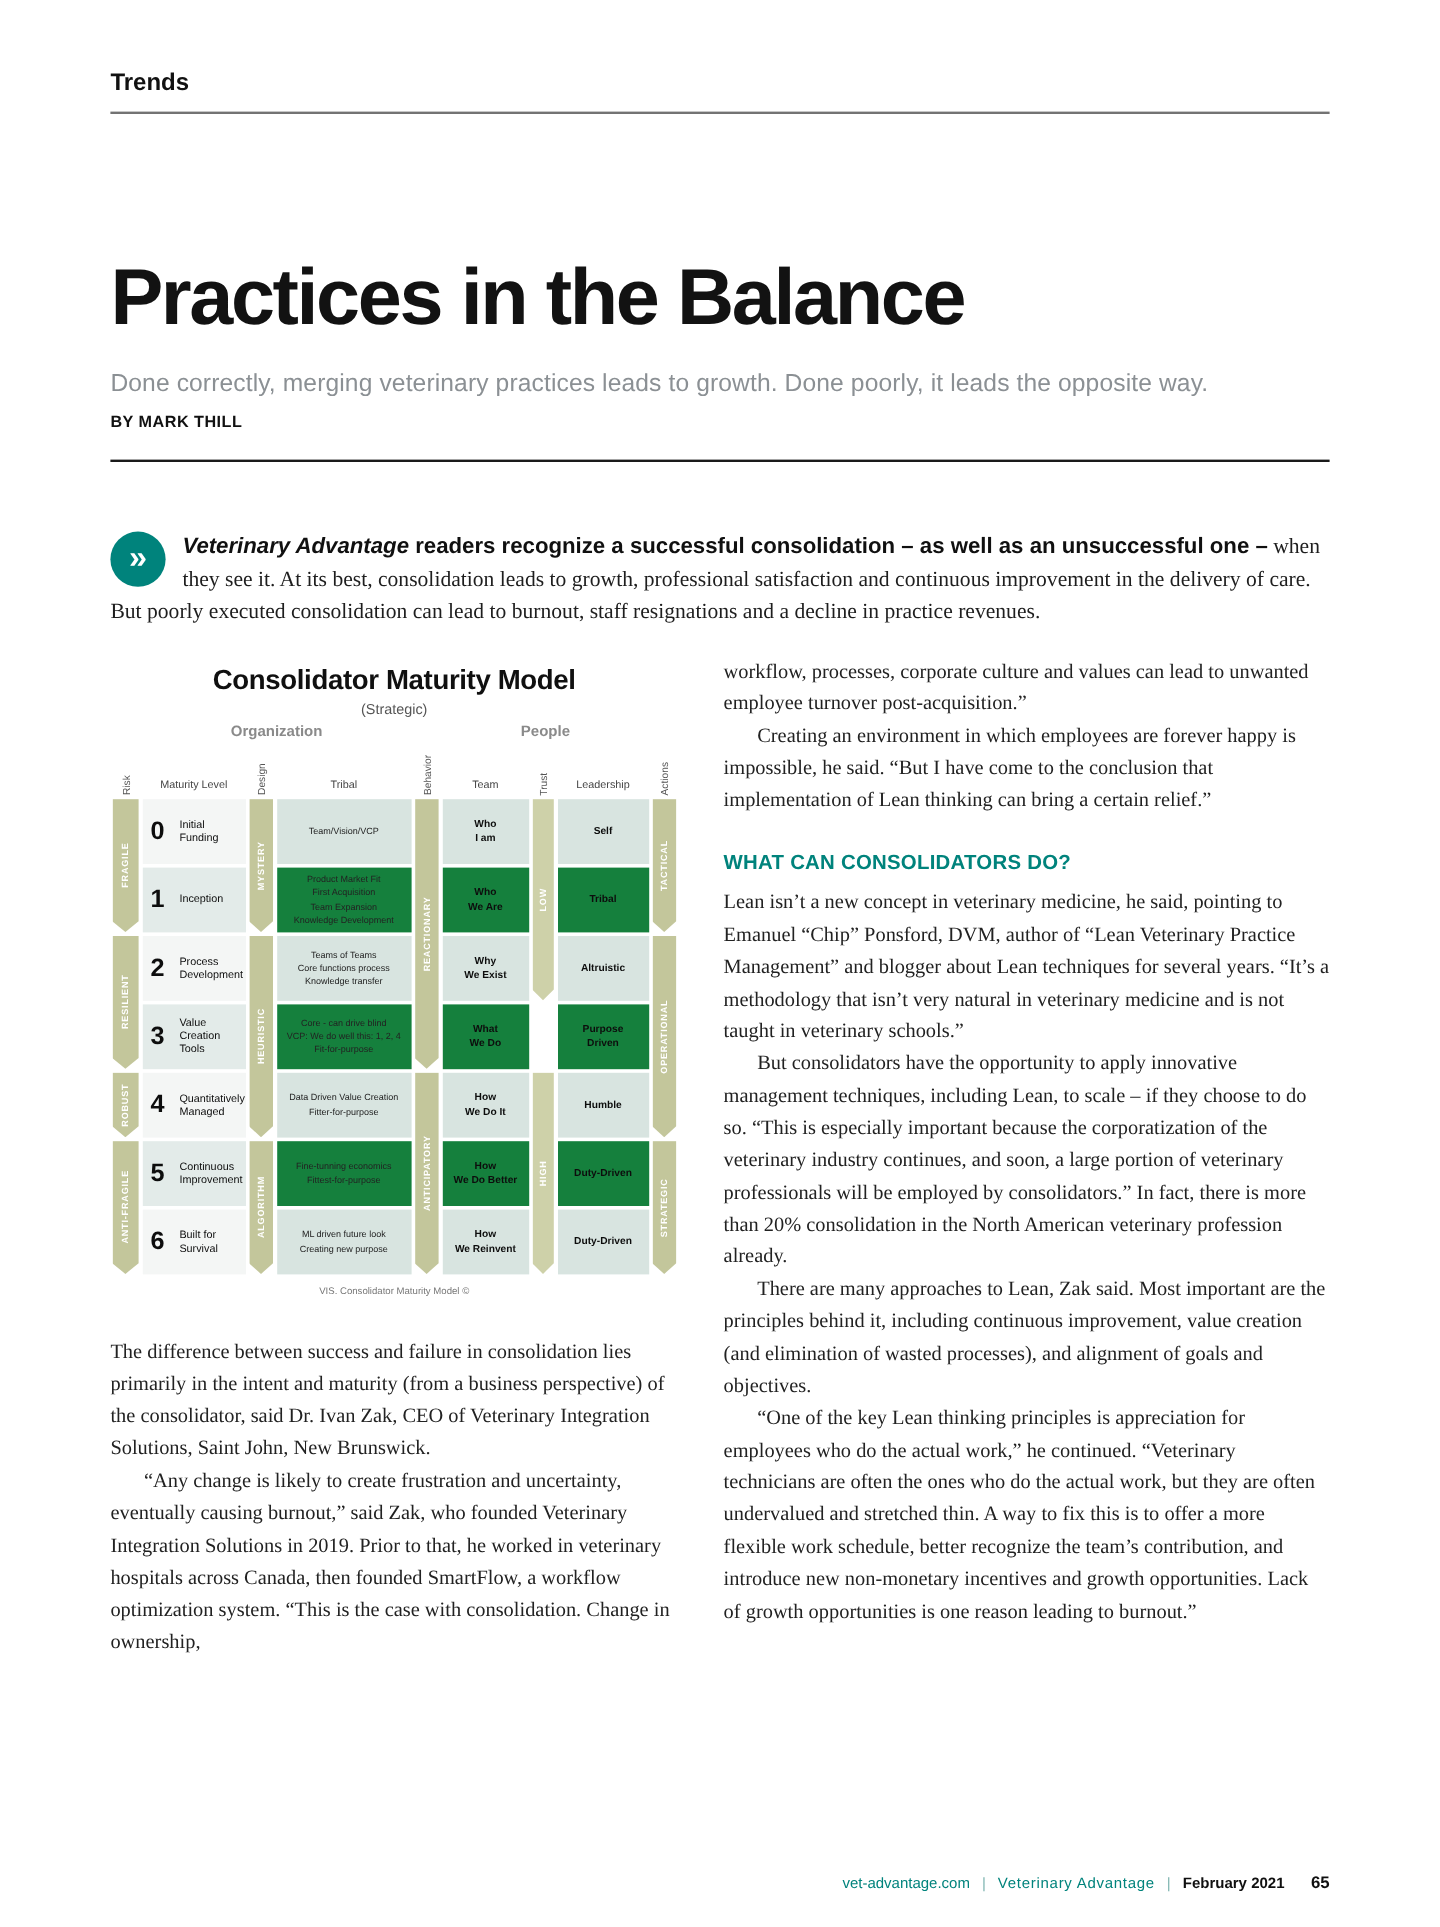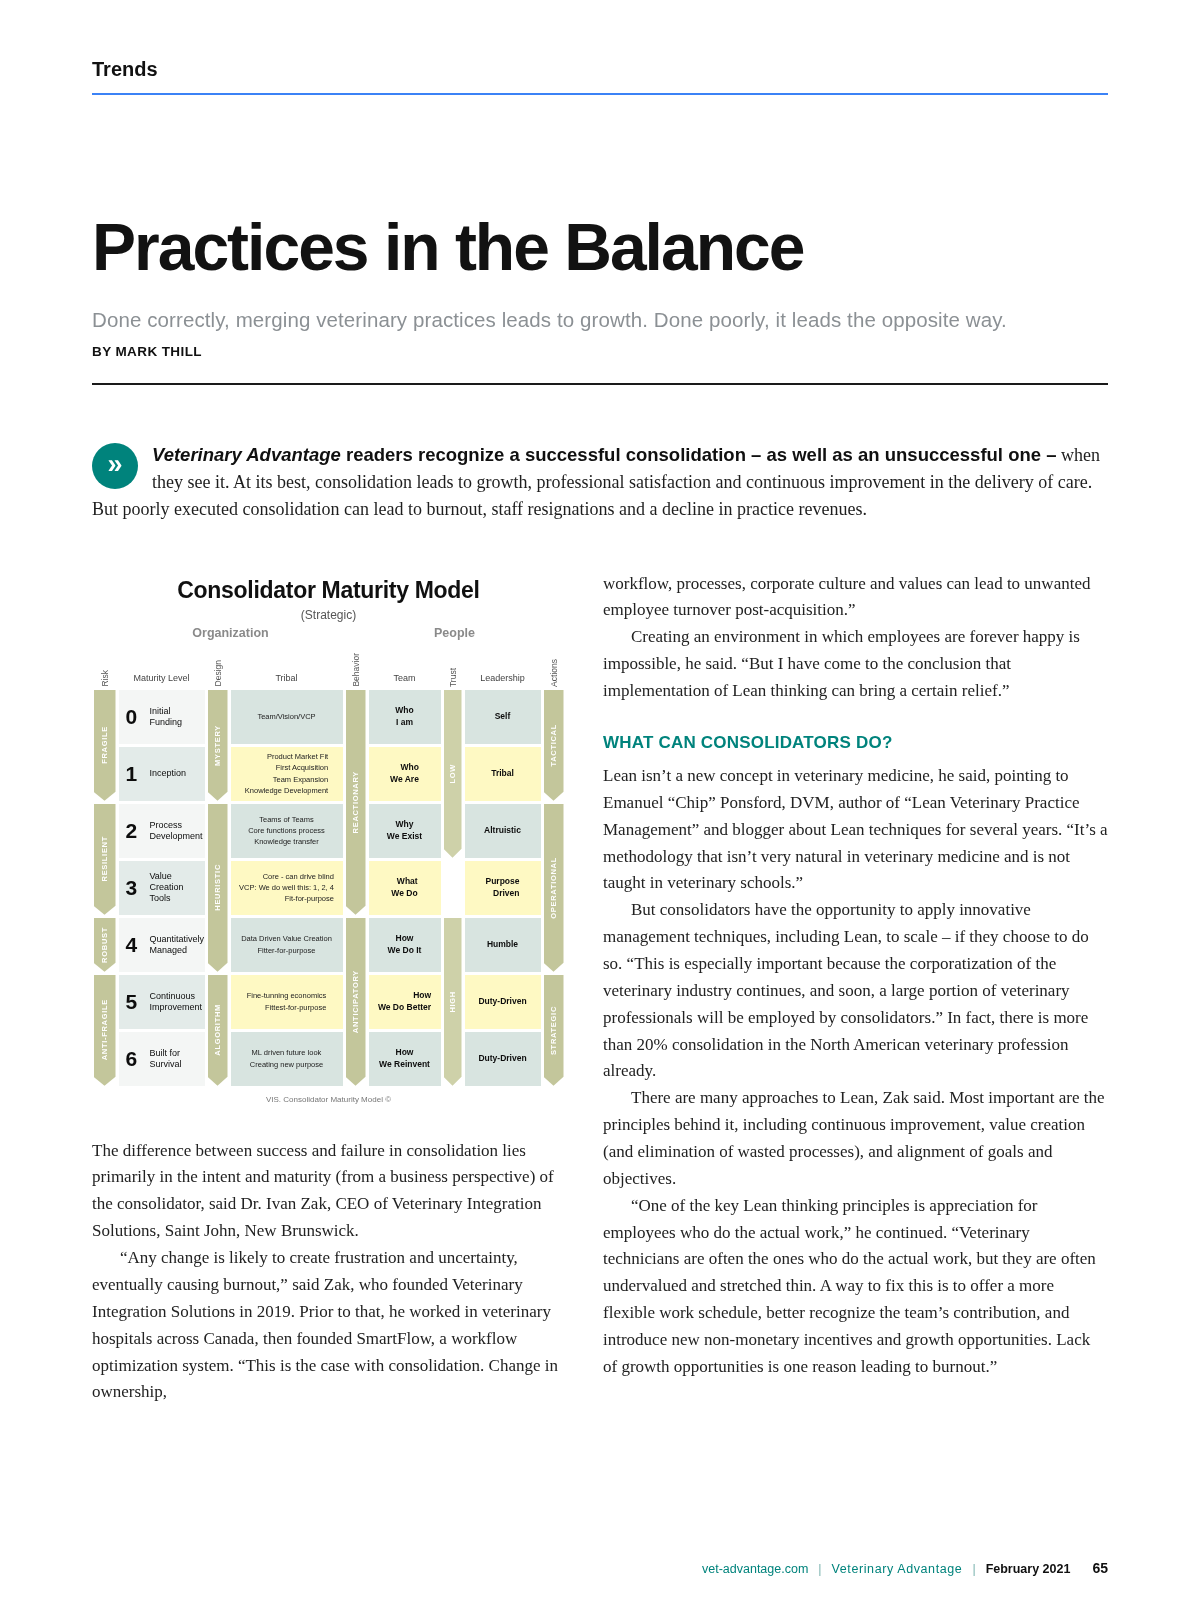--- a/index.html
+++ b/index.html
@@ -11,7 +11,7 @@
   
   .section-label{
     font-family:"Liberation Sans", sans-serif;font-weight:700;font-size:20px;
-    color:#111;padding-bottom:12px;border-bottom:2px solid #3b82f6;
+    color:#111;padding-bottom:12px;border-bottom:2px solid #737373;
   }
   .headline{
     font-family:"Liberation Sans", sans-serif;font-weight:900;font-size:66px;

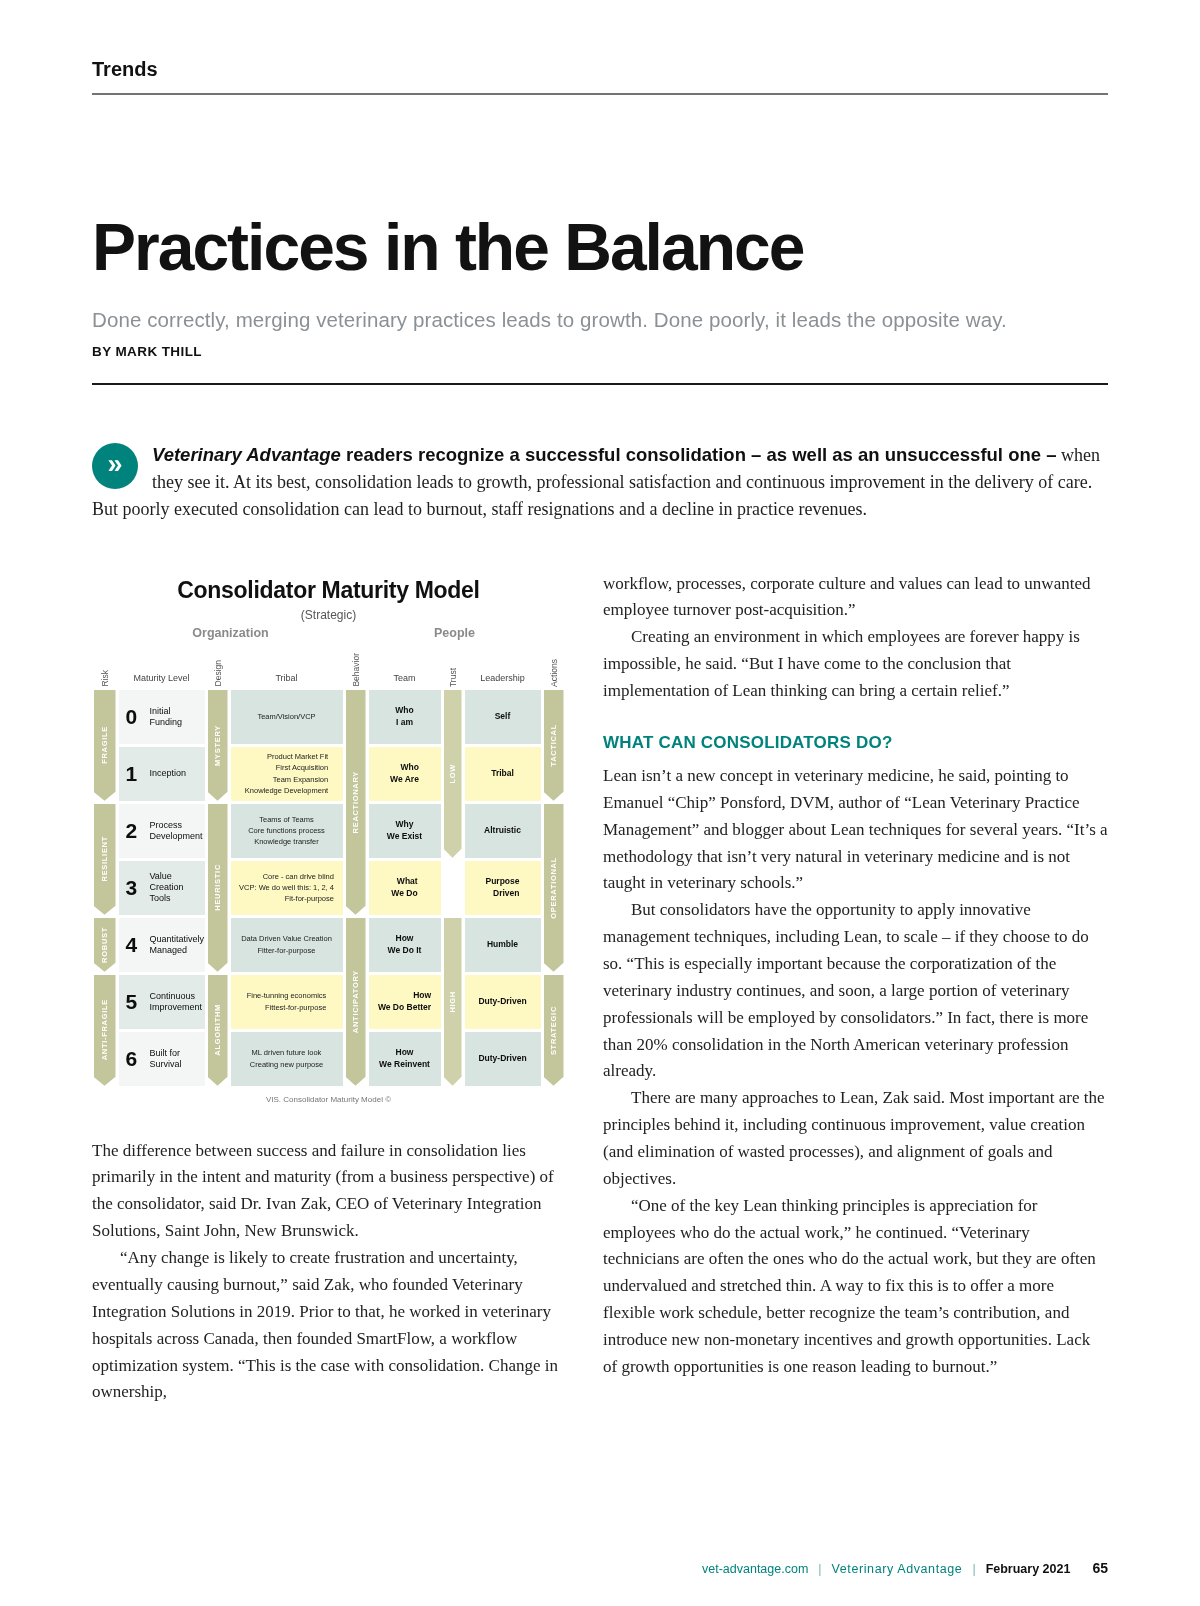--- a/index.html
+++ b/index.html
@@ -37,7 +37,7 @@
   .intro-lead .it{font-style:italic;}
   .intro-body{font-size:18px;color:#1e1e1e;}
   
-  .columns{display:flex;gap:38px;margin-top:48px;}
+  .columns{display:flex;gap:38px;margin-top:24px;}
   .col-left{width:473px;flex:0 0 473px;}
   .col-right{flex:1;min-width:0;}
   .body-p{margin:0;font-size:17px;line-height:1.58;color:#222;text-align:left;}

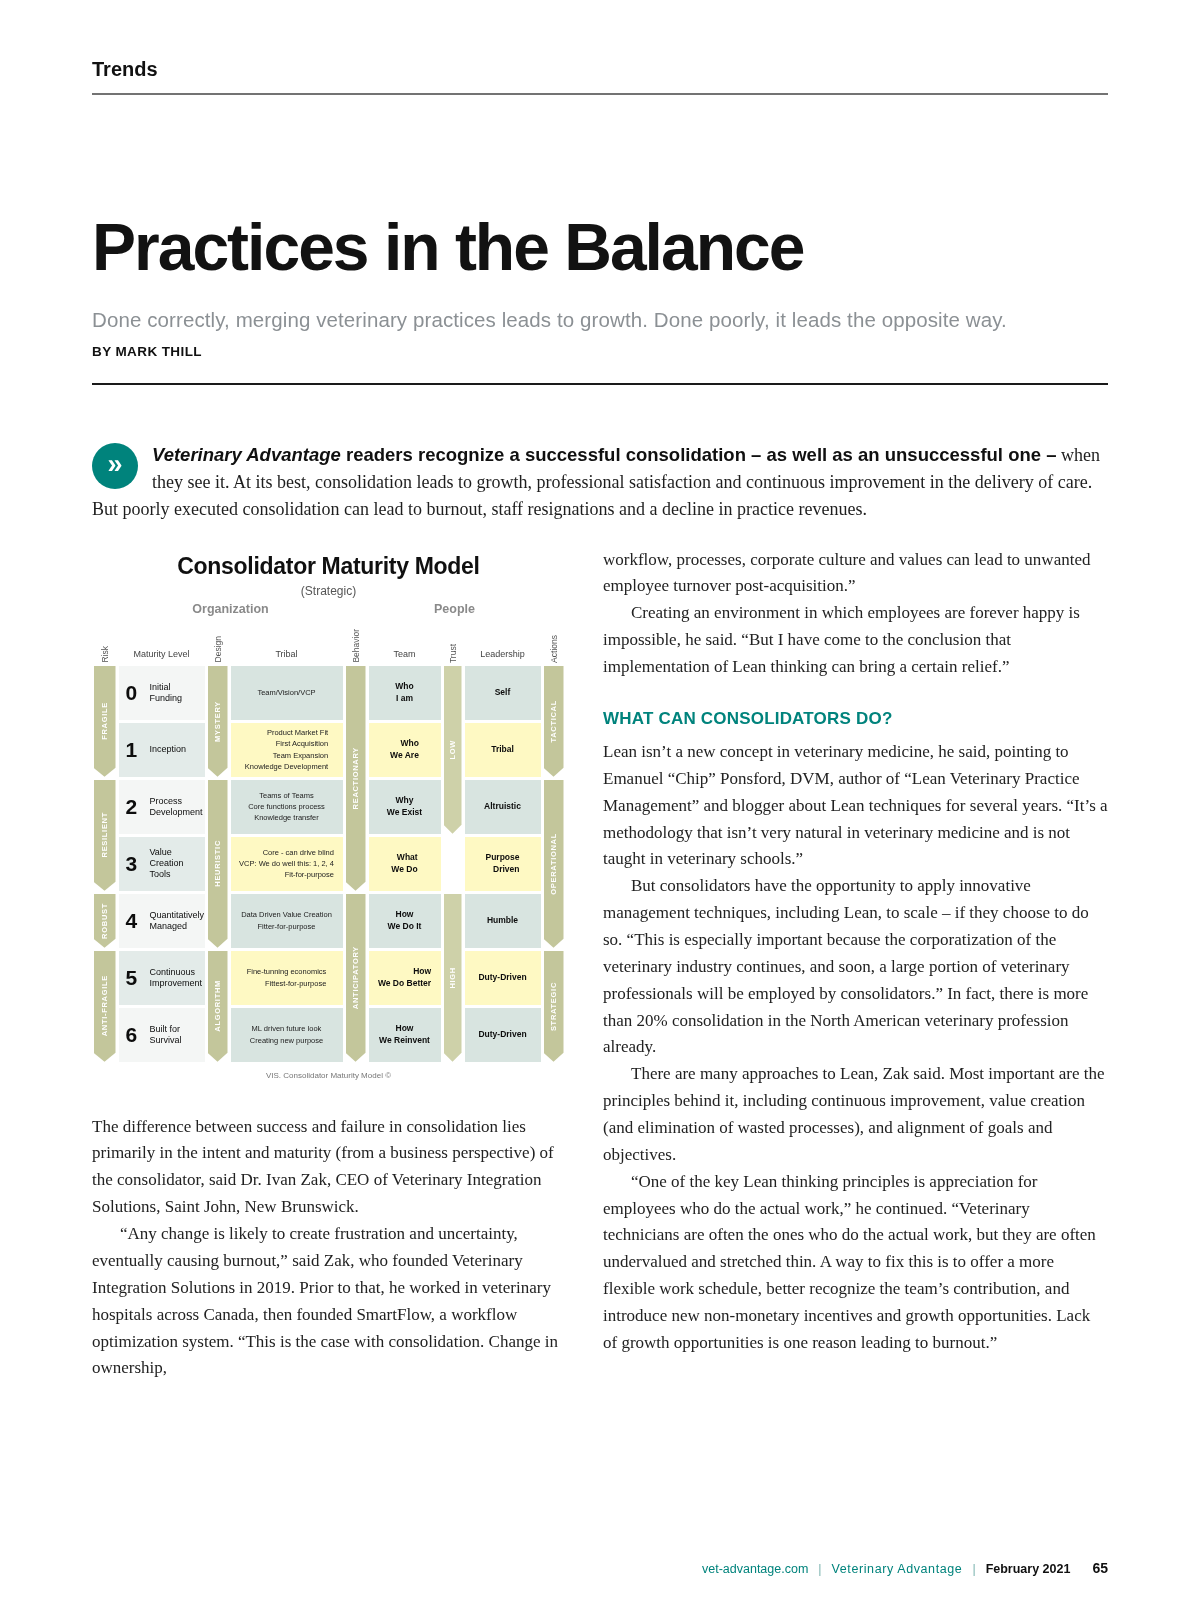--- a/index.html
+++ b/index.html
@@ -83,7 +83,7 @@
     font-family:"Liberation Sans", sans-serif;white-space:pre-line;box-sizing:border-box;
   }
   .r-light{background:#d8e4e0;}
-  .r-dark{background:#fef9c3;text-align:right;}
+  .r-dark{background:#15803d;}
   .m-light{background:#f4f6f5;}
   .m-dark{background:#e3ebe9;}
   .lvl{justify-content:flex-start;padding-left:7px;text-align:left;}

